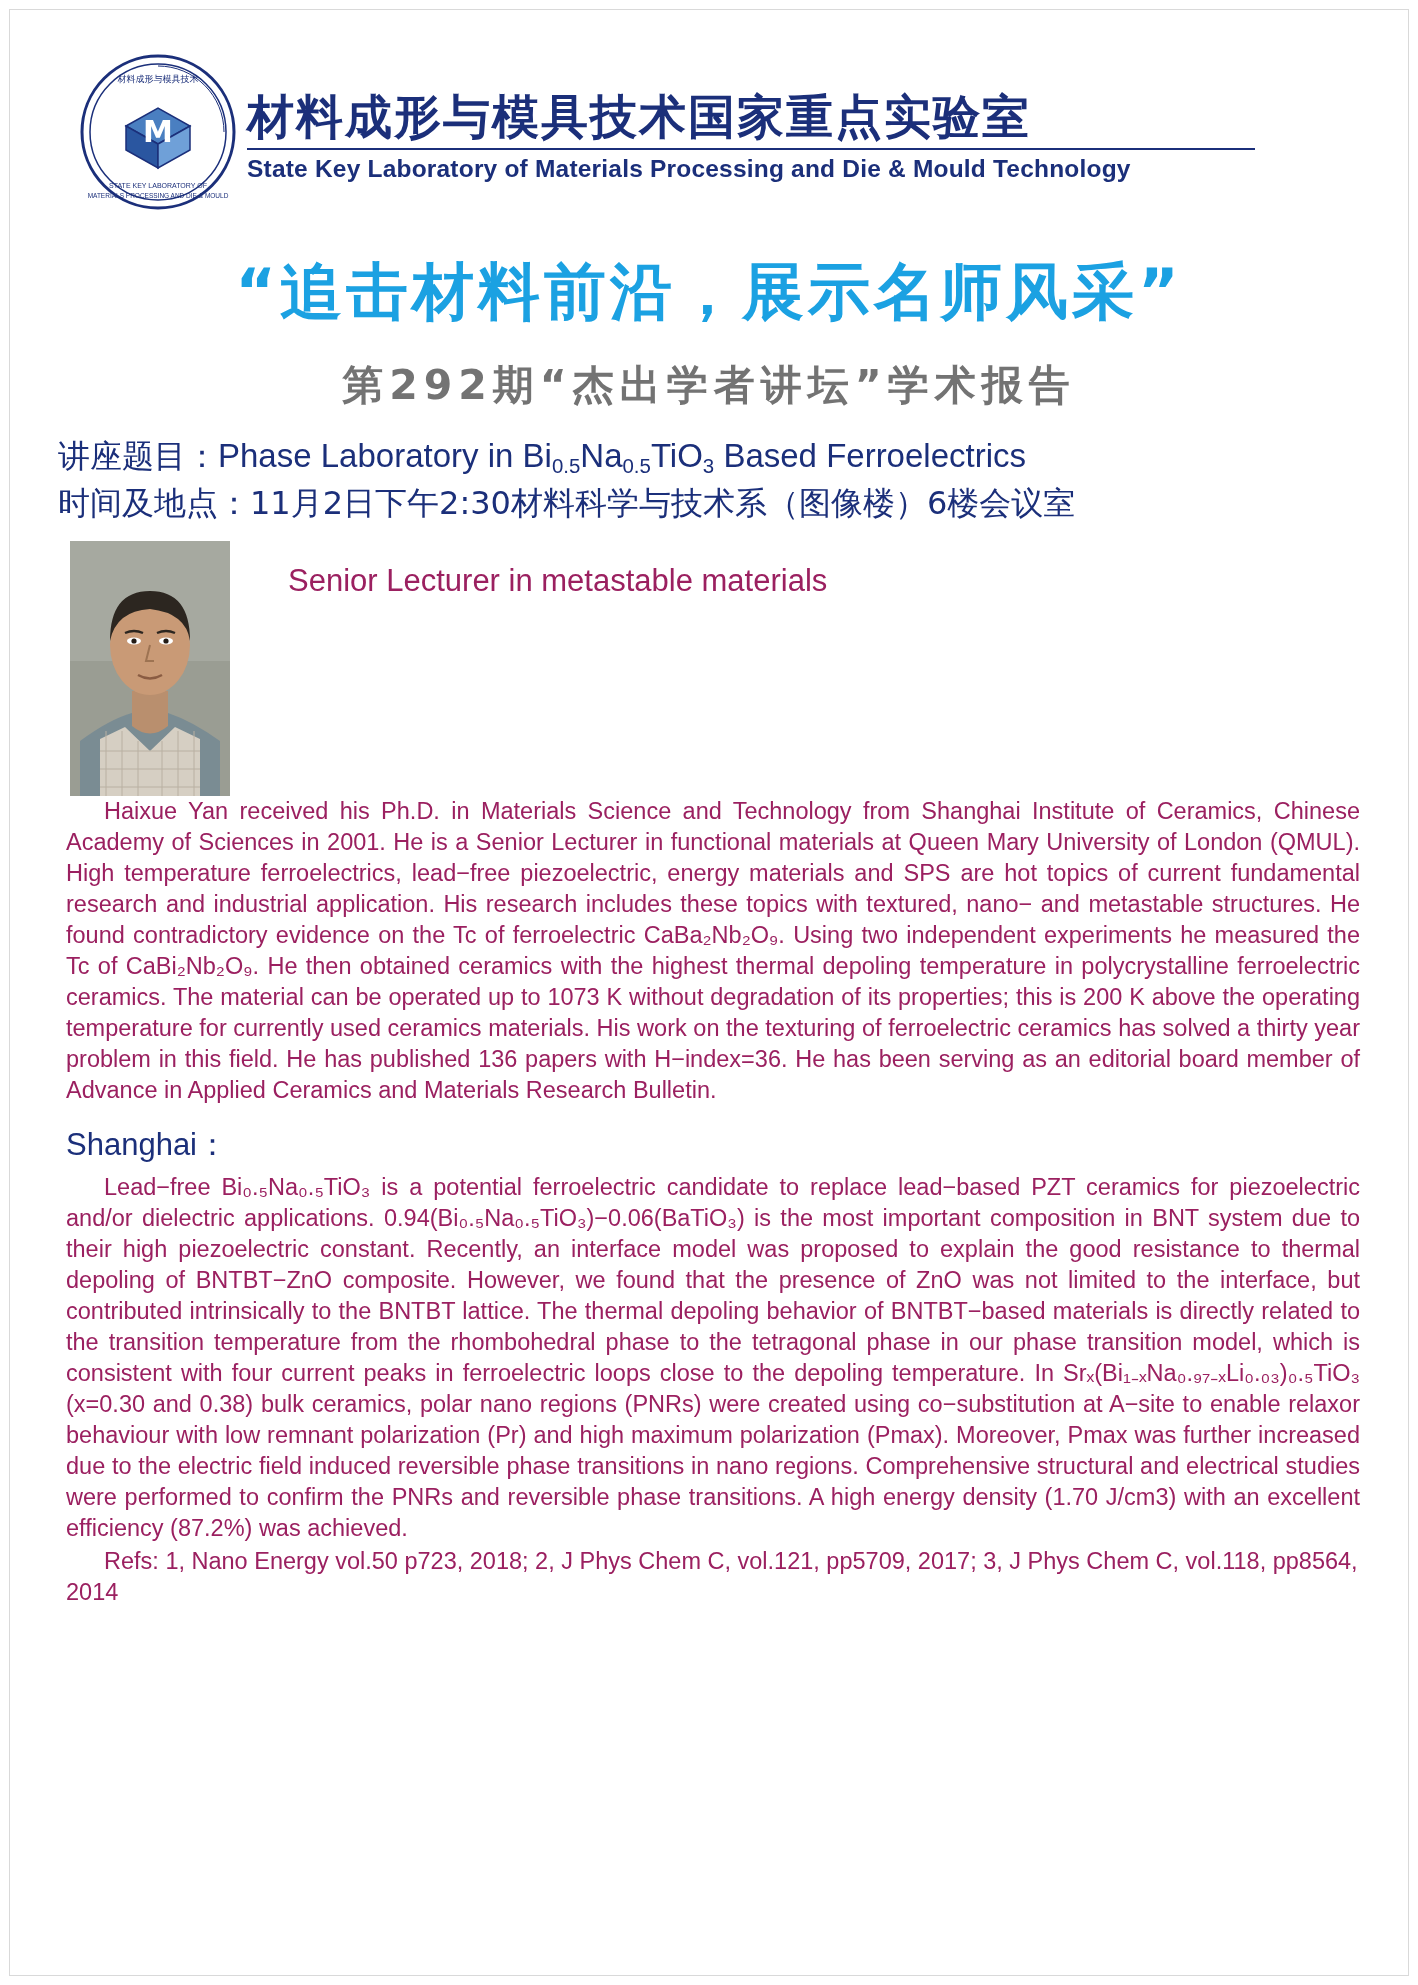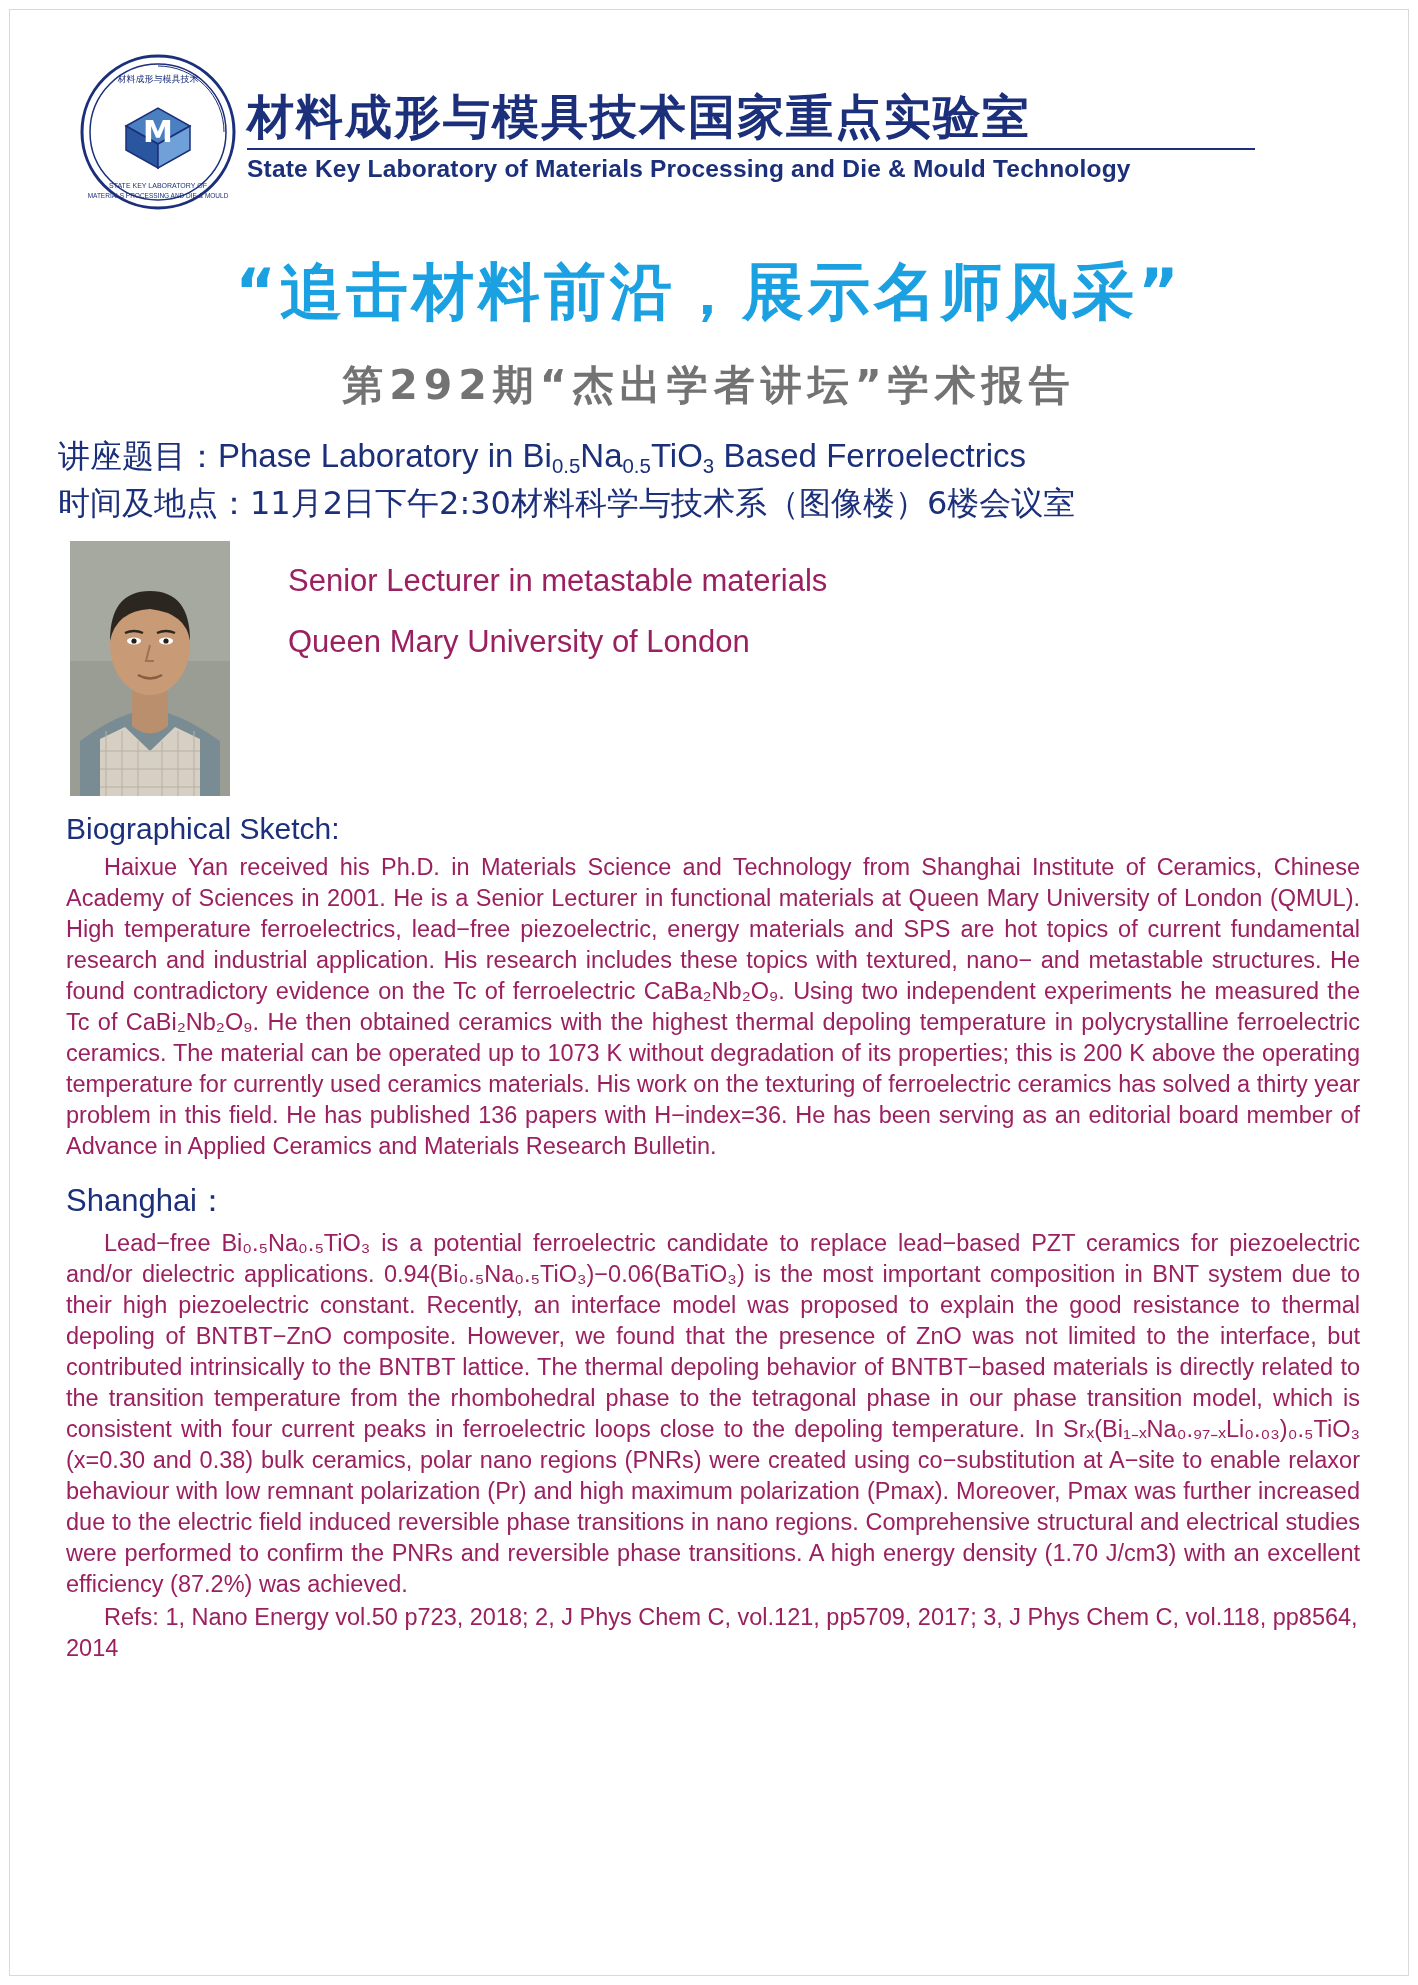--- a/index.html
+++ b/index.html
@@ -264,7 +264,6 @@
     </div>
     <div class="speaker-info">
       <div class="sp-role">Senior Lecturer in metastable materials</div>
-      <div class="sp-org">Queen Mary University of London</div>
     </div>
   </div>
 

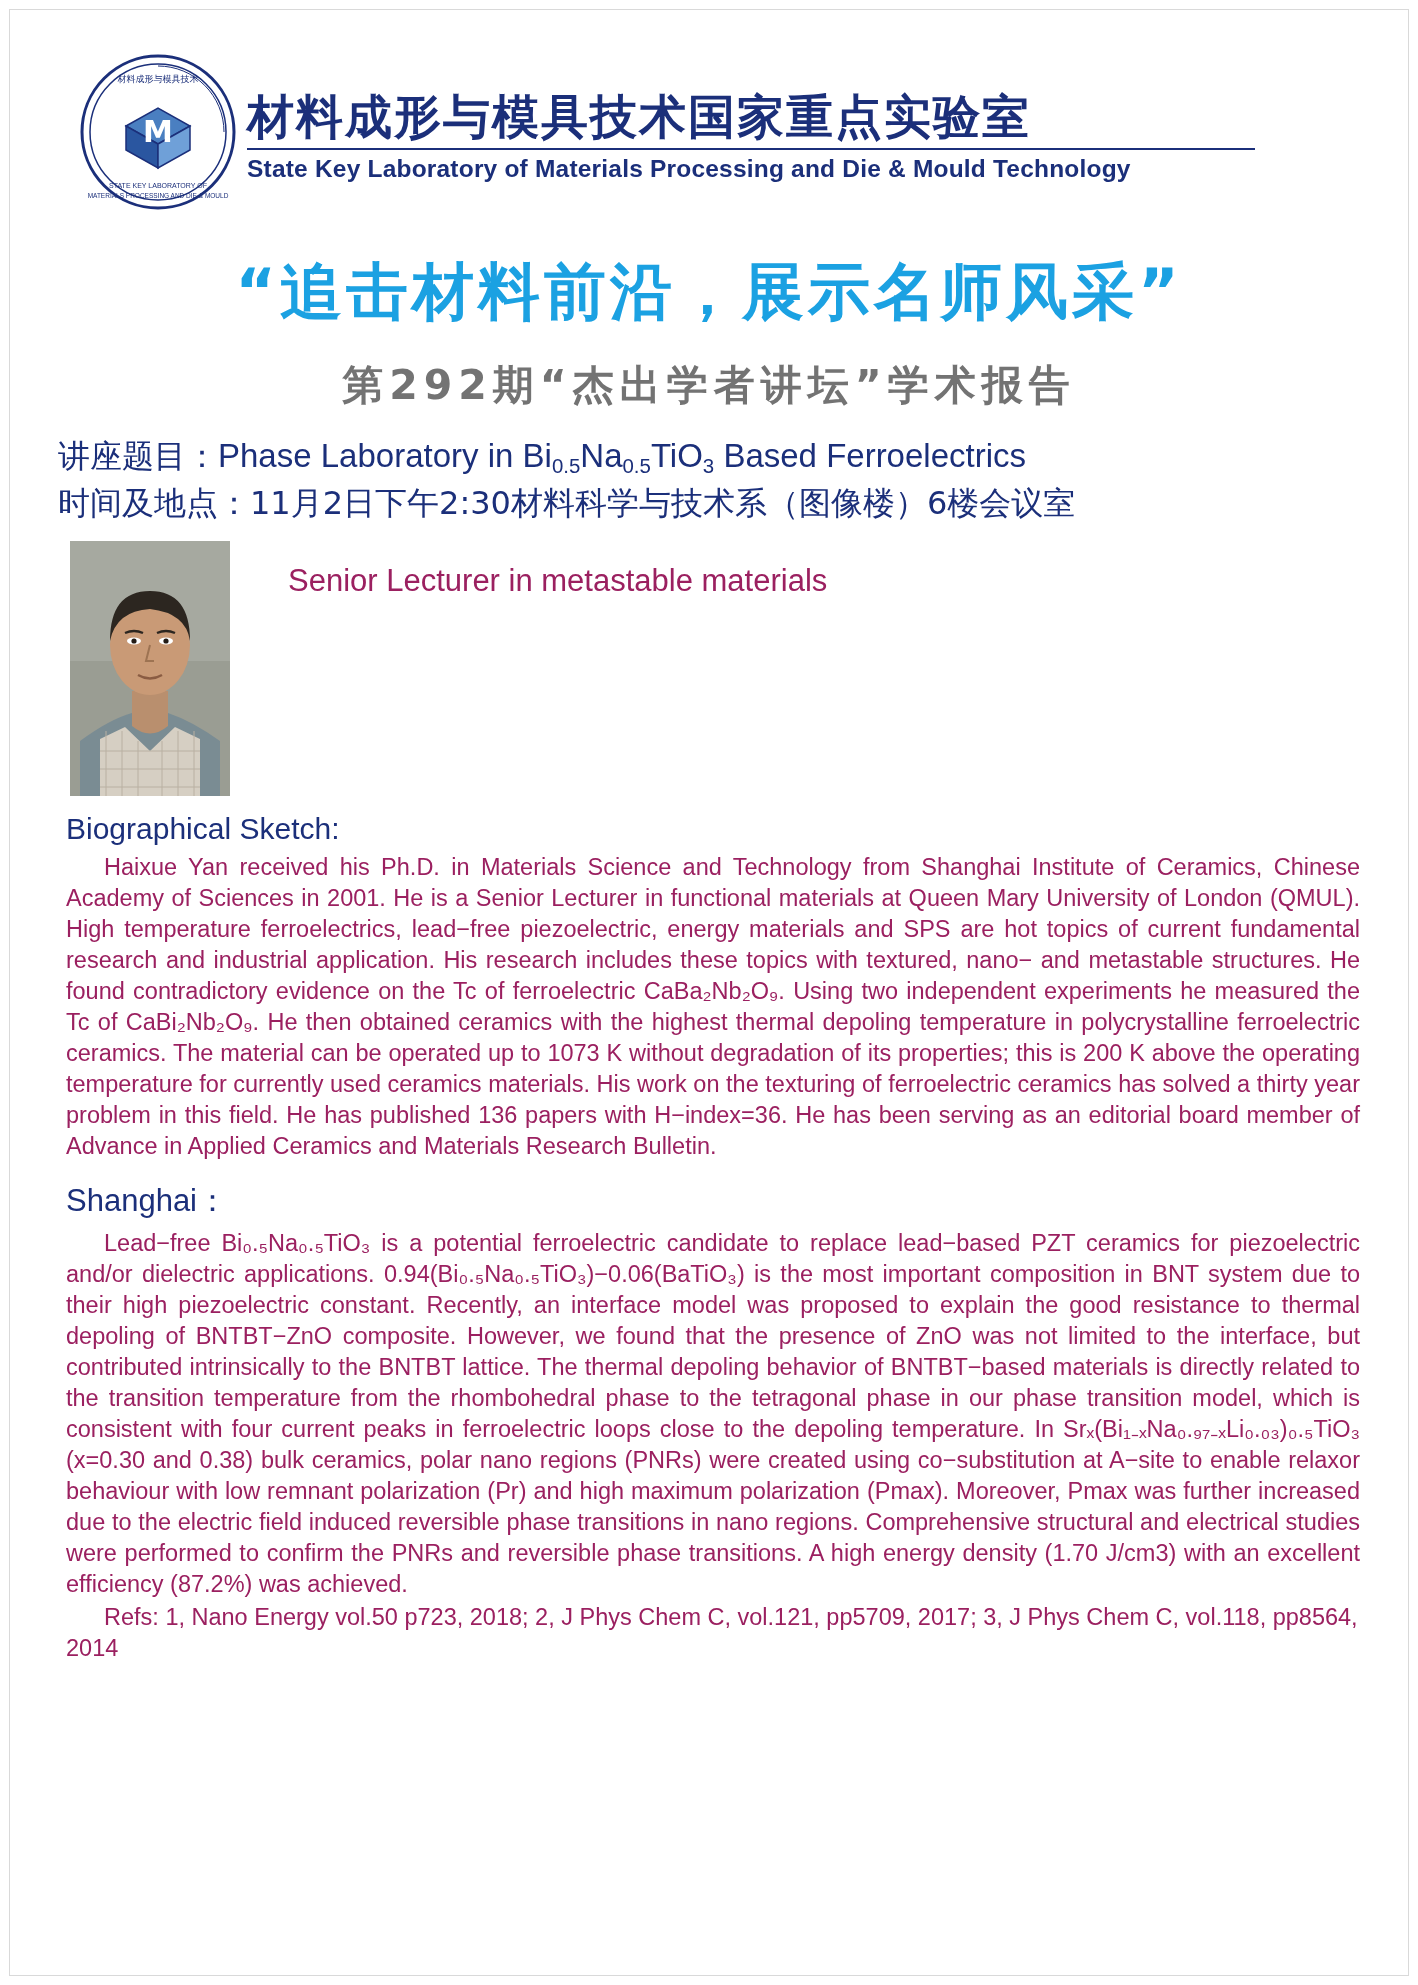--- a/index.html
+++ b/index.html
@@ -268,7 +268,6 @@
   </div>
 
   <div class="section">
-    <div class="sec-title">Biographical Sketch:</div>
     <p class="para bio">Haixue Yan received his Ph.D. in Materials Science and Technology from Shanghai Institute of Ceramics, Chinese Academy of Sciences in 2001. He is a Senior Lecturer in functional materials at Queen Mary University of London (QMUL). High temperature ferroelectrics, lead−free piezoelectric, energy materials and SPS are hot topics of current fundamental research and industrial application. His research includes these topics with textured, nano− and metastable structures. He found contradictory evidence on the Tc of ferroelectric CaBa₂Nb₂O₉. Using two independent experiments he measured the Tc of CaBi₂Nb₂O₉. He then obtained ceramics with the highest thermal depoling temperature in polycrystalline ferroelectric ceramics. The material can be operated up to 1073 K without degradation of its properties; this is 200 K above the operating temperature for currently used ceramics materials. His work on the texturing of ferroelectric ceramics has solved a thirty year problem in this field. He has published 136 papers with H−index=36. He has been serving as an editorial board member of Advance in Applied Ceramics and Materials Research Bulletin.</p>
   </div>
 

